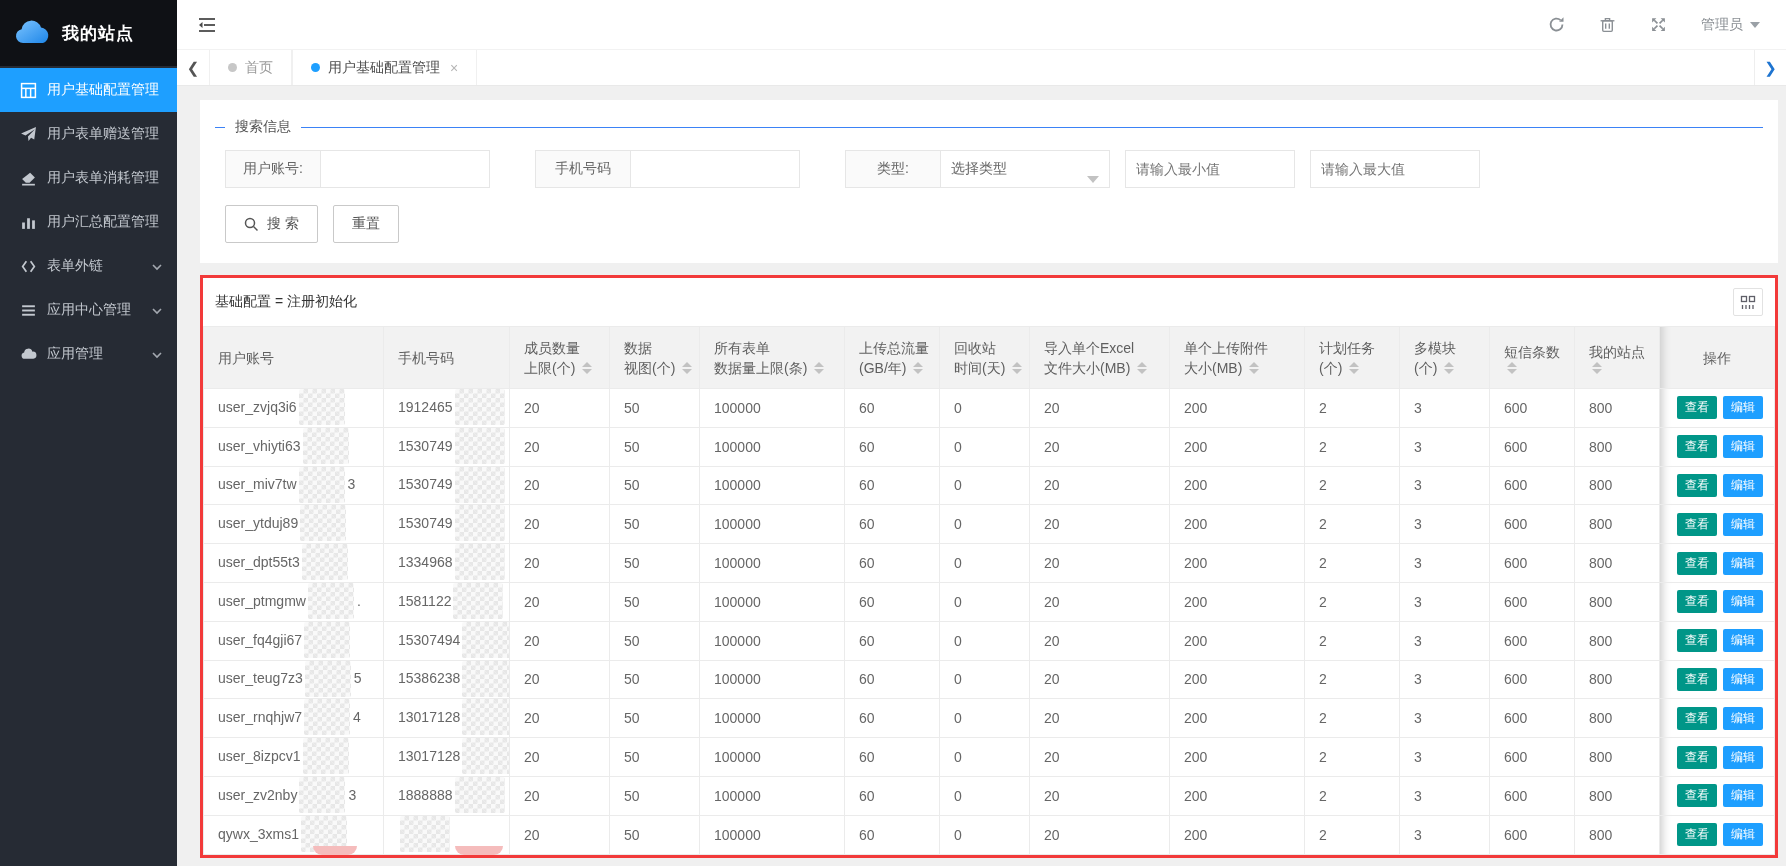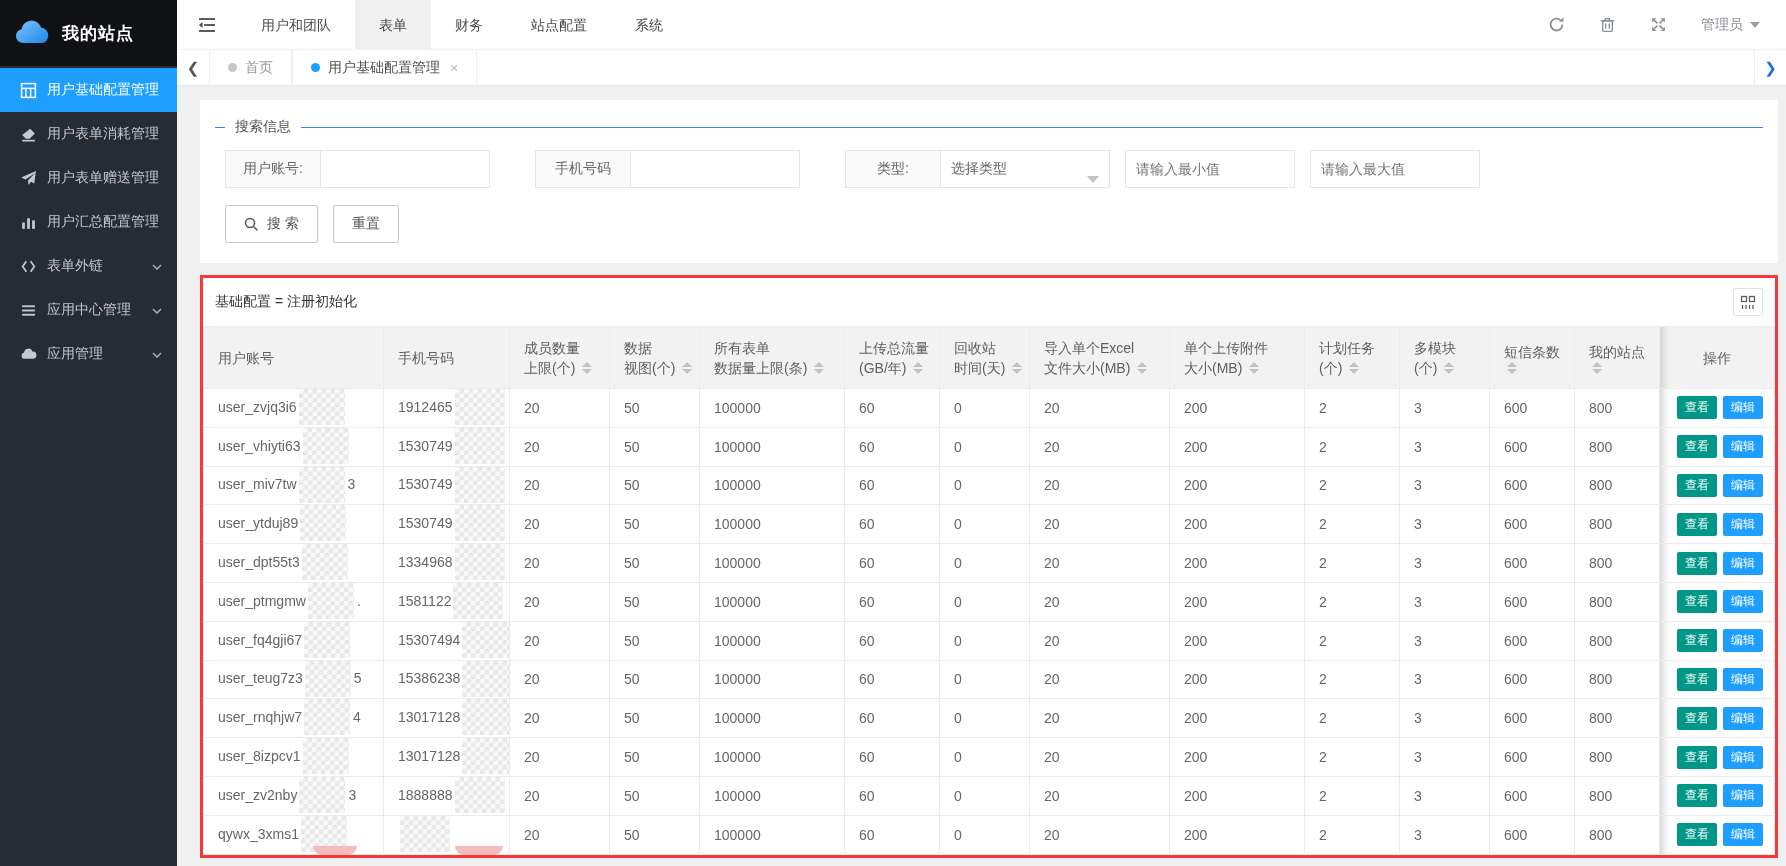--- a/index.html
+++ b/index.html
@@ -206,13 +206,6 @@
           <path d="M4.5 5 L1 8 L4.5 11 Z" fill="#4a4a4a"></path>
         </svg>
       </div>
-      <nav class="topnav" id="topnav">
-          <div class="topnav-item">用户和团队</div>
-          <div class="topnav-item active">表单</div>
-          <div class="topnav-item">财务</div>
-          <div class="topnav-item">站点配置</div>
-          <div class="topnav-item">系统</div>
-        </nav>
       <div class="topbar-right">
         <span class="tb-icon">
           <svg viewBox="0 0 16 16">

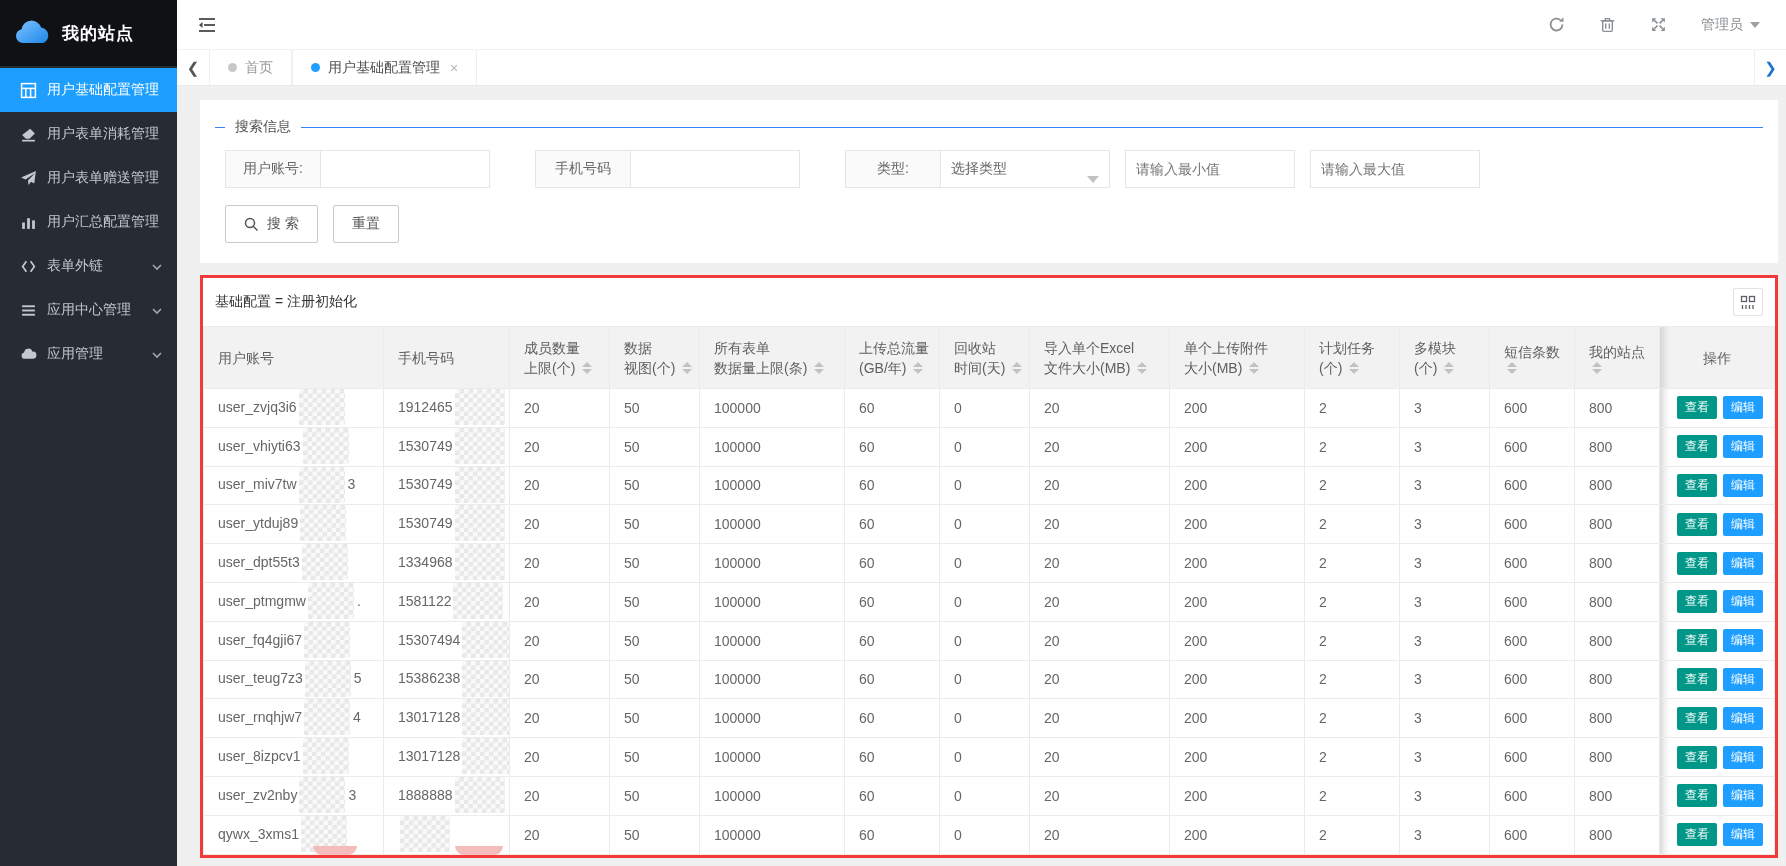--- a/index.html
+++ b/index.html
@@ -131,19 +131,19 @@
         <div class="side-item">
           <span class="s-icon">
             <svg viewBox="0 0 16 16" fill="currentColor">
-              <path d="M9.5 2.5 14 7l-5 5H5.5L2 8.5z"></path>
-              <rect x="2" y="13" width="12" height="1.6"></rect>
-            </svg>
-          </span>
-          <span class="s-label">用户表单消耗管理</span>
+              <path d="M15 1 1 7l4.2 2L14 3l-6.5 6.8L8 14l2.4-3 3 1.6z"></path>
+            </svg>
+          </span>
+          <span class="s-label">用户表单赠送管理</span>
         </div>
         <div class="side-item">
           <span class="s-icon">
             <svg viewBox="0 0 16 16" fill="currentColor">
-              <path d="M15 1 1 7l4.2 2L14 3l-6.5 6.8L8 14l2.4-3 3 1.6z"></path>
-            </svg>
-          </span>
-          <span class="s-label">用户表单赠送管理</span>
+              <path d="M9.5 2.5 14 7l-5 5H5.5L2 8.5z"></path>
+              <rect x="2" y="13" width="12" height="1.6"></rect>
+            </svg>
+          </span>
+          <span class="s-label">用户表单消耗管理</span>
         </div>
         <div class="side-item">
           <span class="s-icon">

